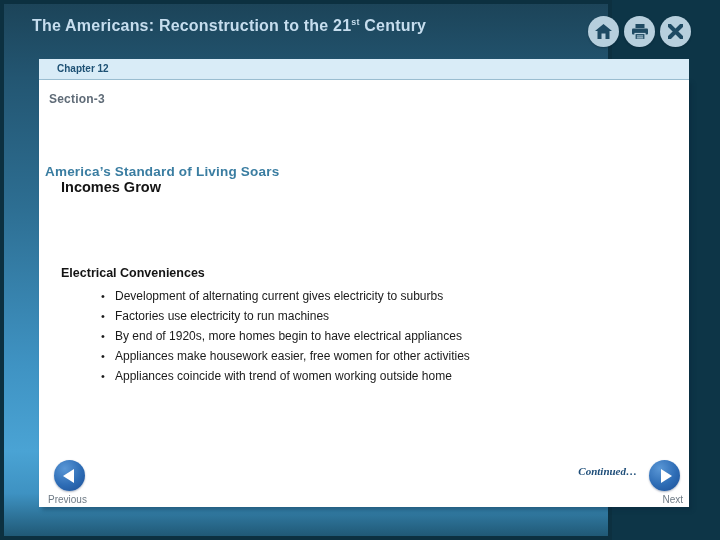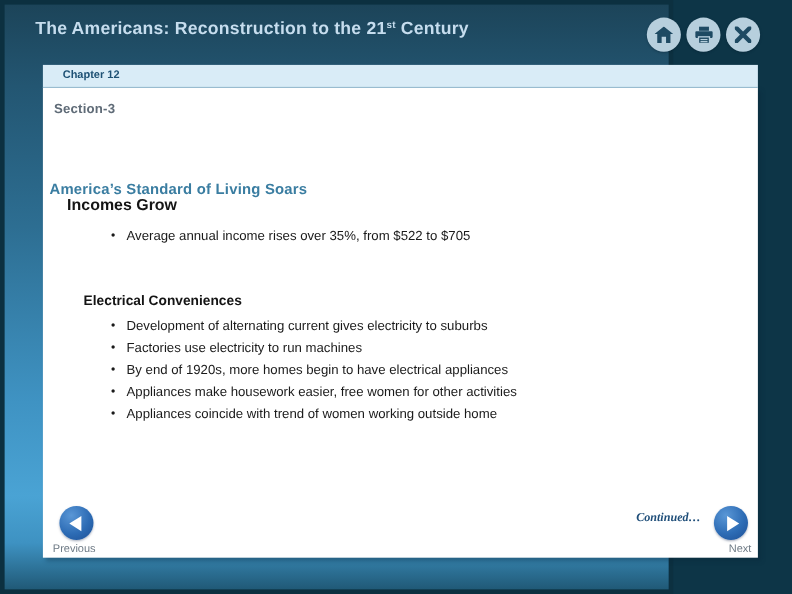--- a/index.html
+++ b/index.html
@@ -125,9 +125,6 @@
     <div class="slide-title">America’s Standard of Living Soars</div>
 
     <div class="group-heading gh-1">Incomes Grow</div>
-    <div class="bullets bl-1">
-      <div class="bullet">Average annual income rises over 35%, from $522 to $705</div>
-    </div>
 
     <div class="group-heading gh-2">Electrical Conveniences</div>
     <div class="bullets bl-2">

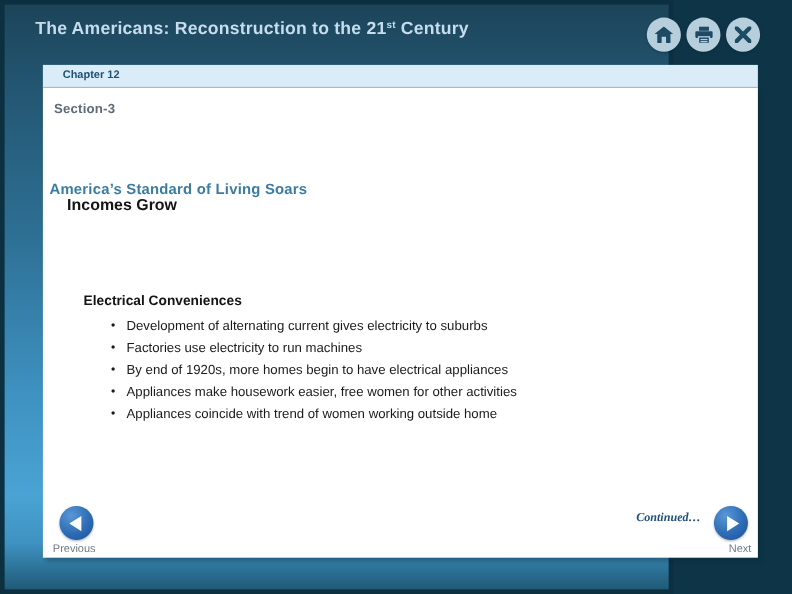--- a/index.html
+++ b/index.html
@@ -48,7 +48,7 @@
   }
   .group-heading{position:absolute;color:#141414;font-weight:bold;}
   .gh-1{left:22px;top:99px;font-size:14.5px;}
-  .gh-2{left:37px;top:186px;font-size:12.5px;}
+  .gh-2{left:22px;top:186px;font-size:12.5px;}
   .bullets{position:absolute;}
   .bl-1{left:60px;top:124px;}
   .bl-2{left:60px;top:206px;}

